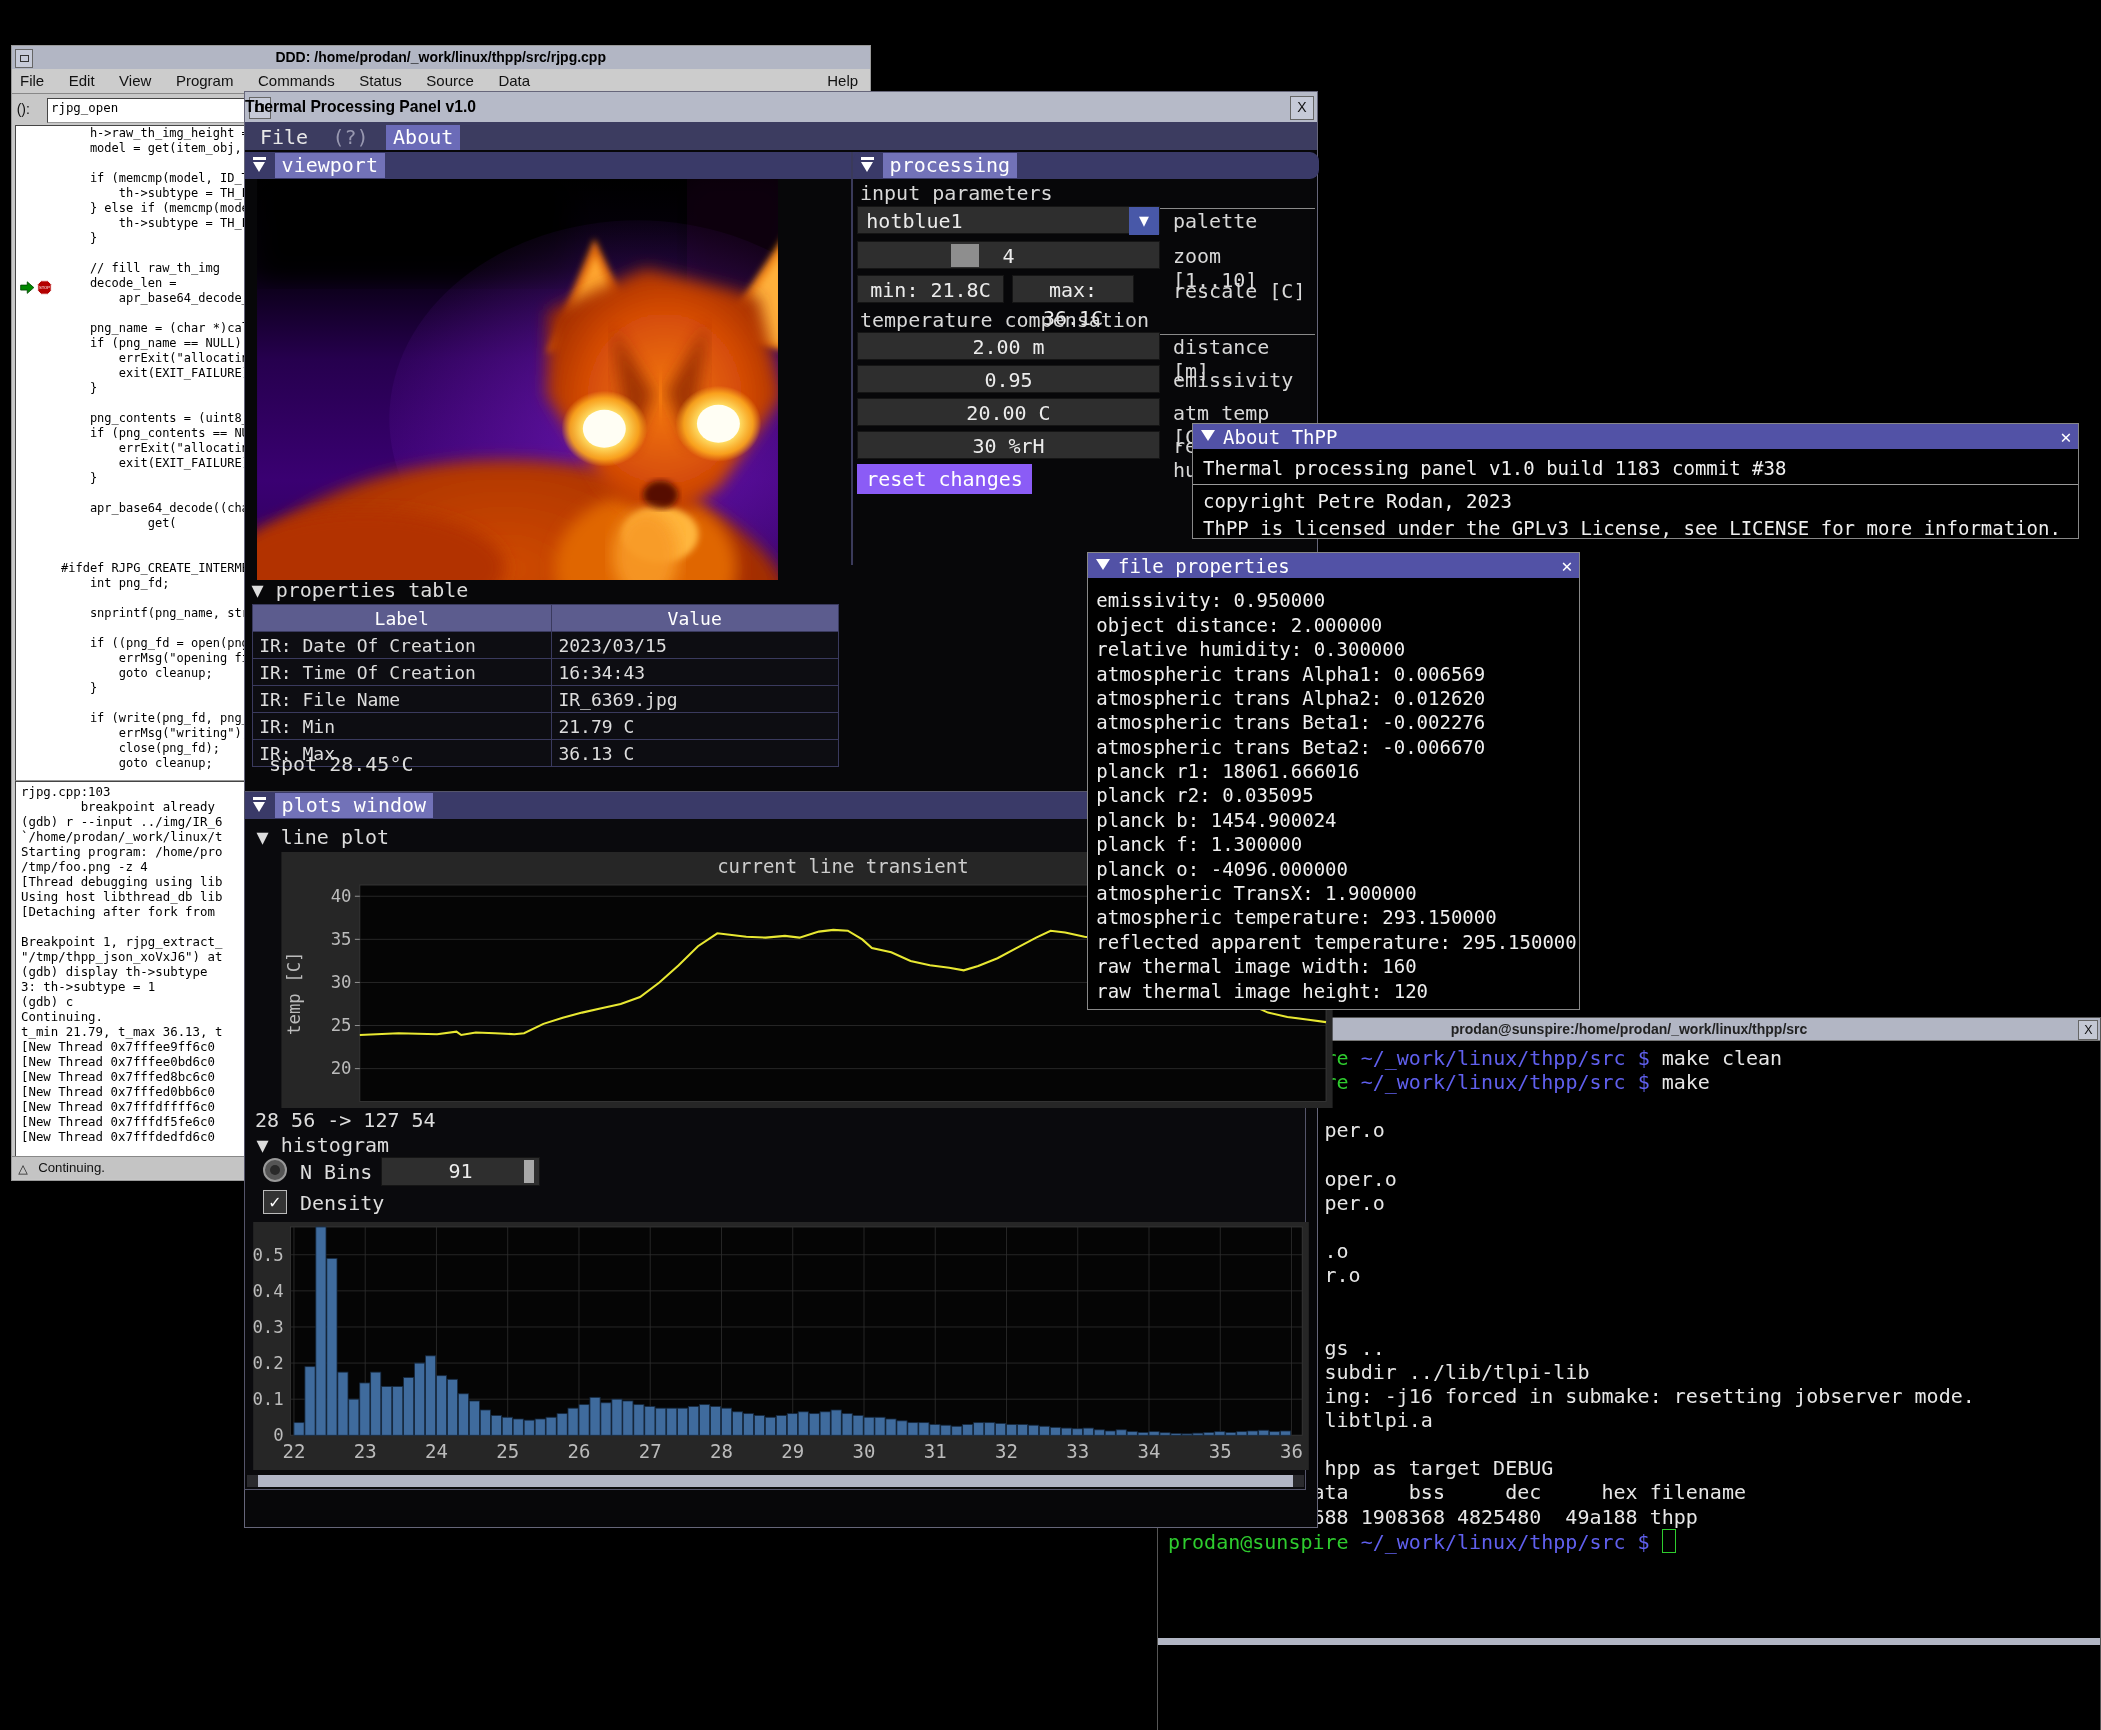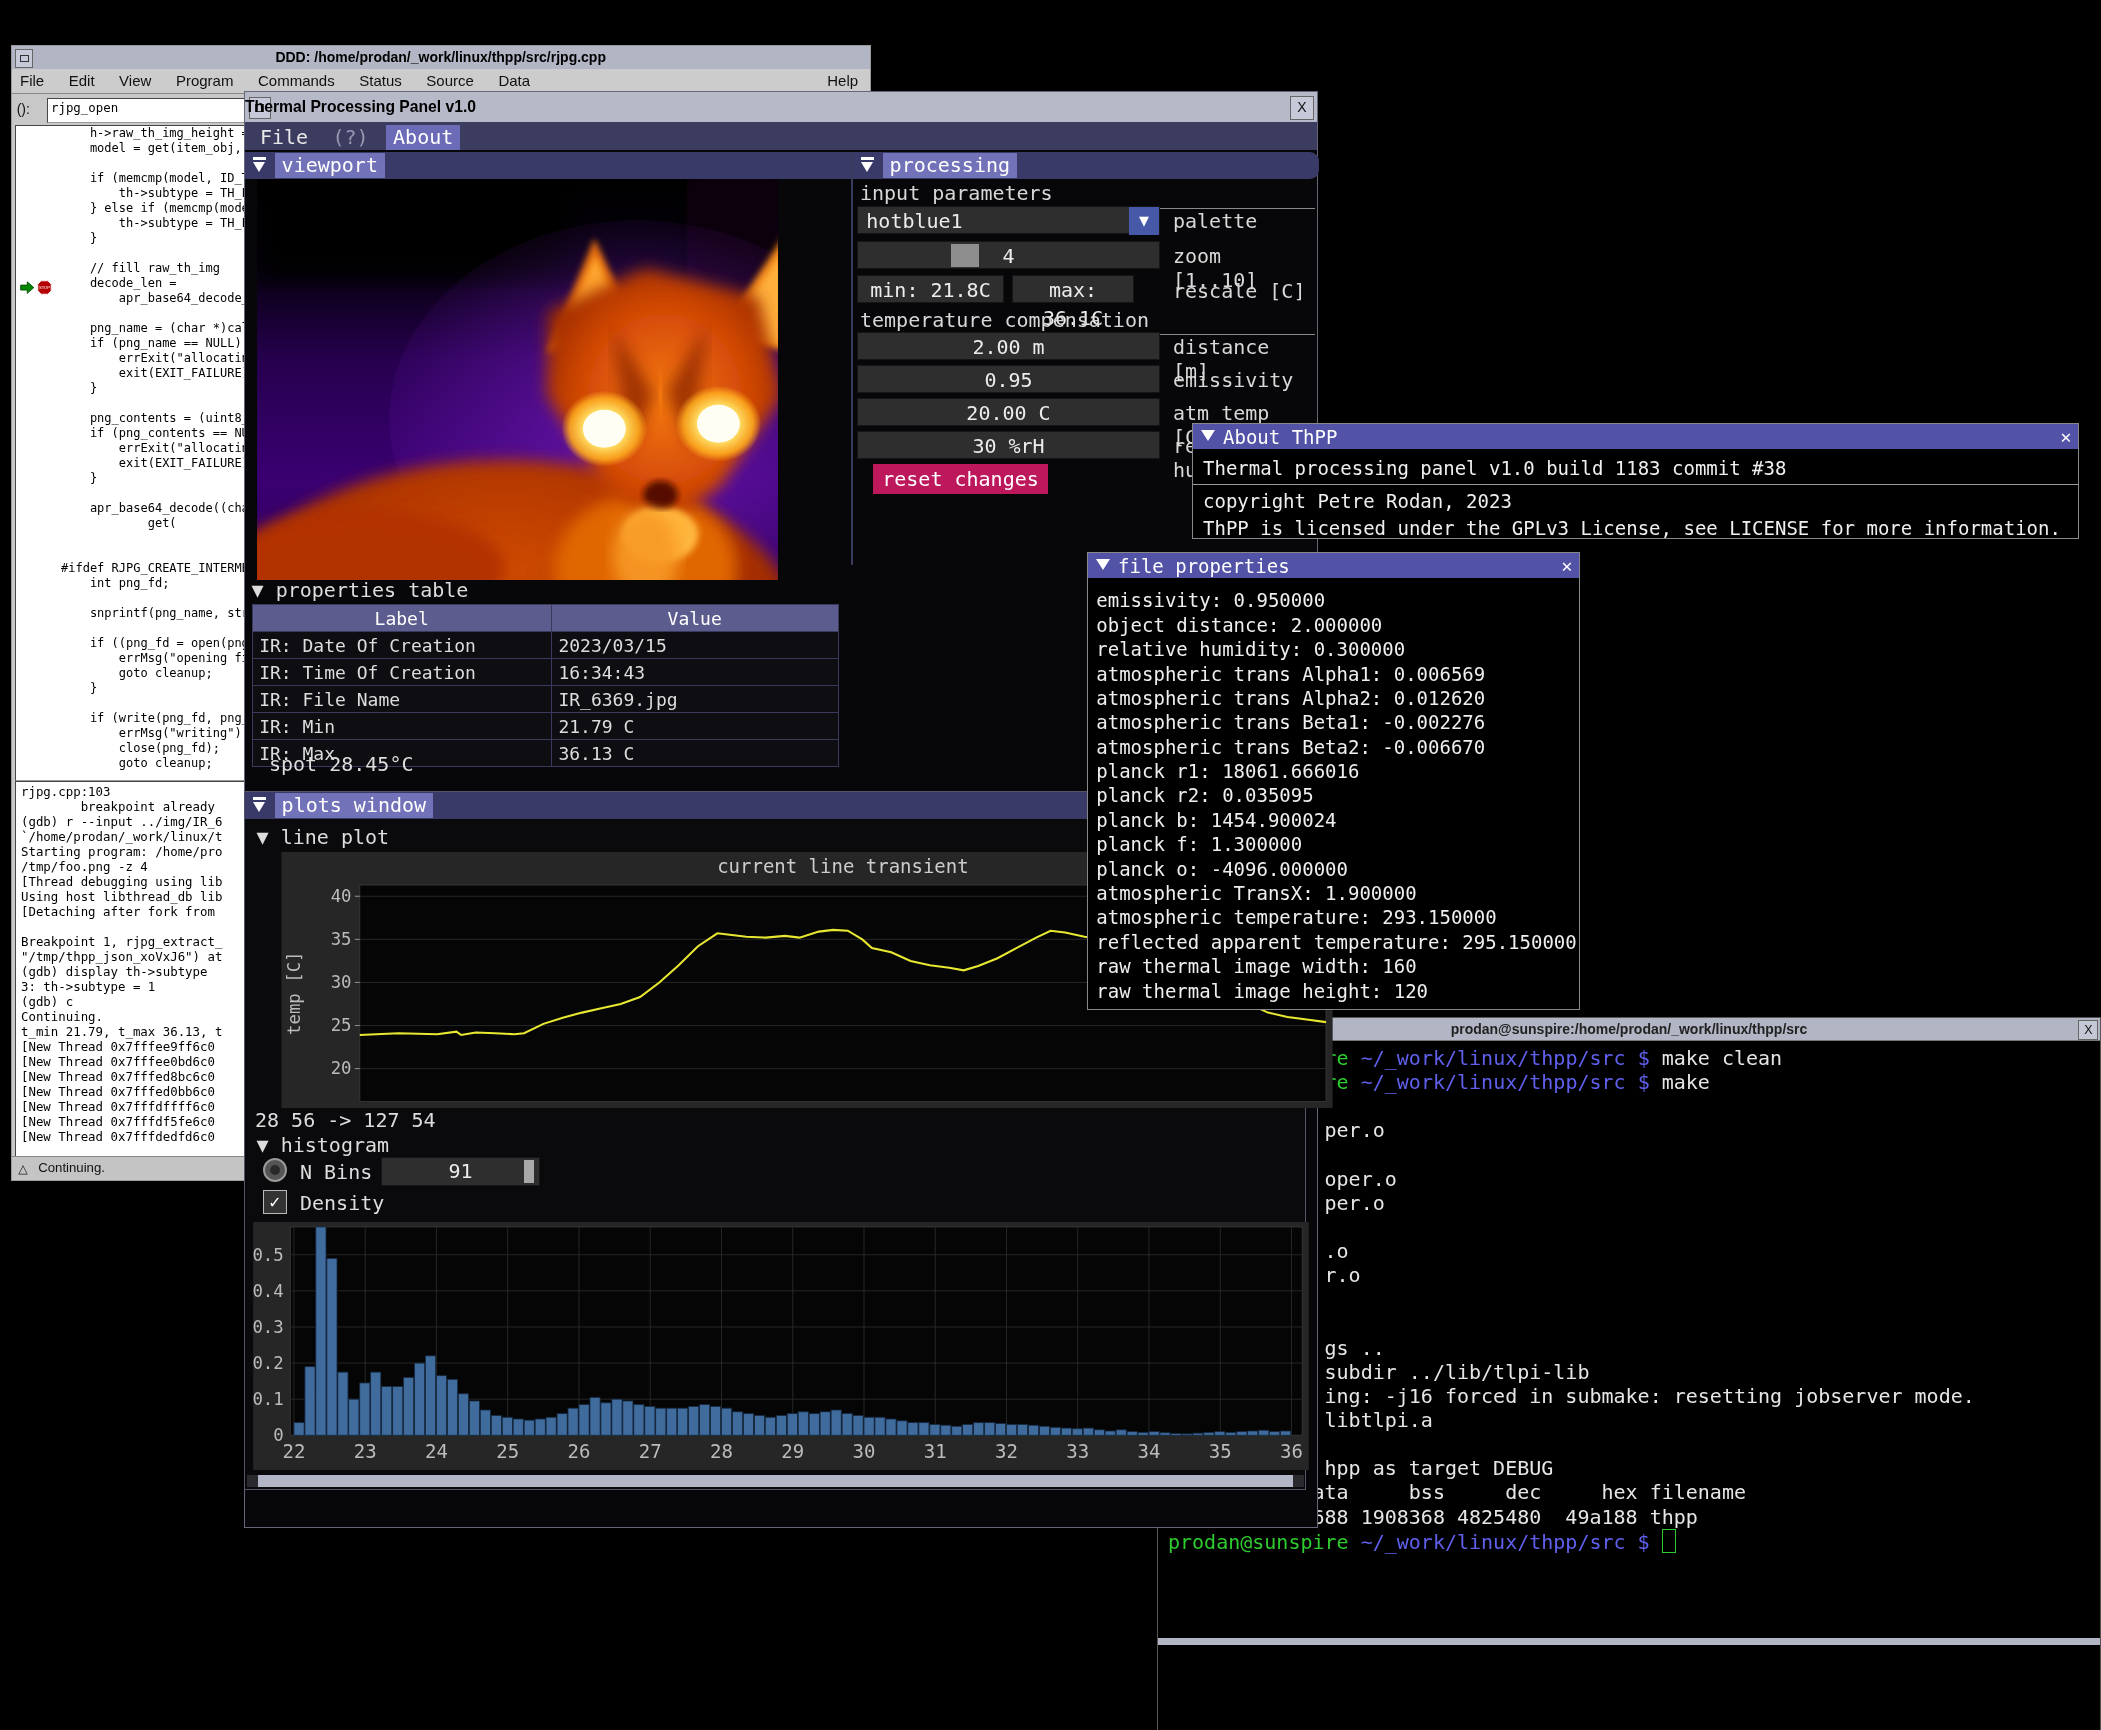--- a/index.html
+++ b/index.html
@@ -85,8 +85,8 @@
                  text-align:center;font:16.5px/28px "DejaVu Sans Mono",monospace;}
   #zoom-thumb{left:31%;top:1.7px;width:28px;height:23px;background:#8e8e8e;}
   #zoom-val{position:absolute;left:0;width:100%;text-align:center;color:#ececec;}
-  #reset-btn{left:612px;top:372px;width:175px;height:30px;background:#be185d;color:#fff;
-             font:20px/30px "DejaVu Sans Mono",monospace;text-align:center;margin-left:16px;}
+  #reset-btn{left:612px;top:372px;width:175px;height:30px;background:#8b5cf6;color:#fff;
+             font:20px/30px "DejaVu Sans Mono",monospace;text-align:center;}
 
   
   #plots{left:244px;top:791px;width:1062px;height:699px;background:#0a0a0d;border:0.8px solid #55556a;box-sizing:border-box;}

